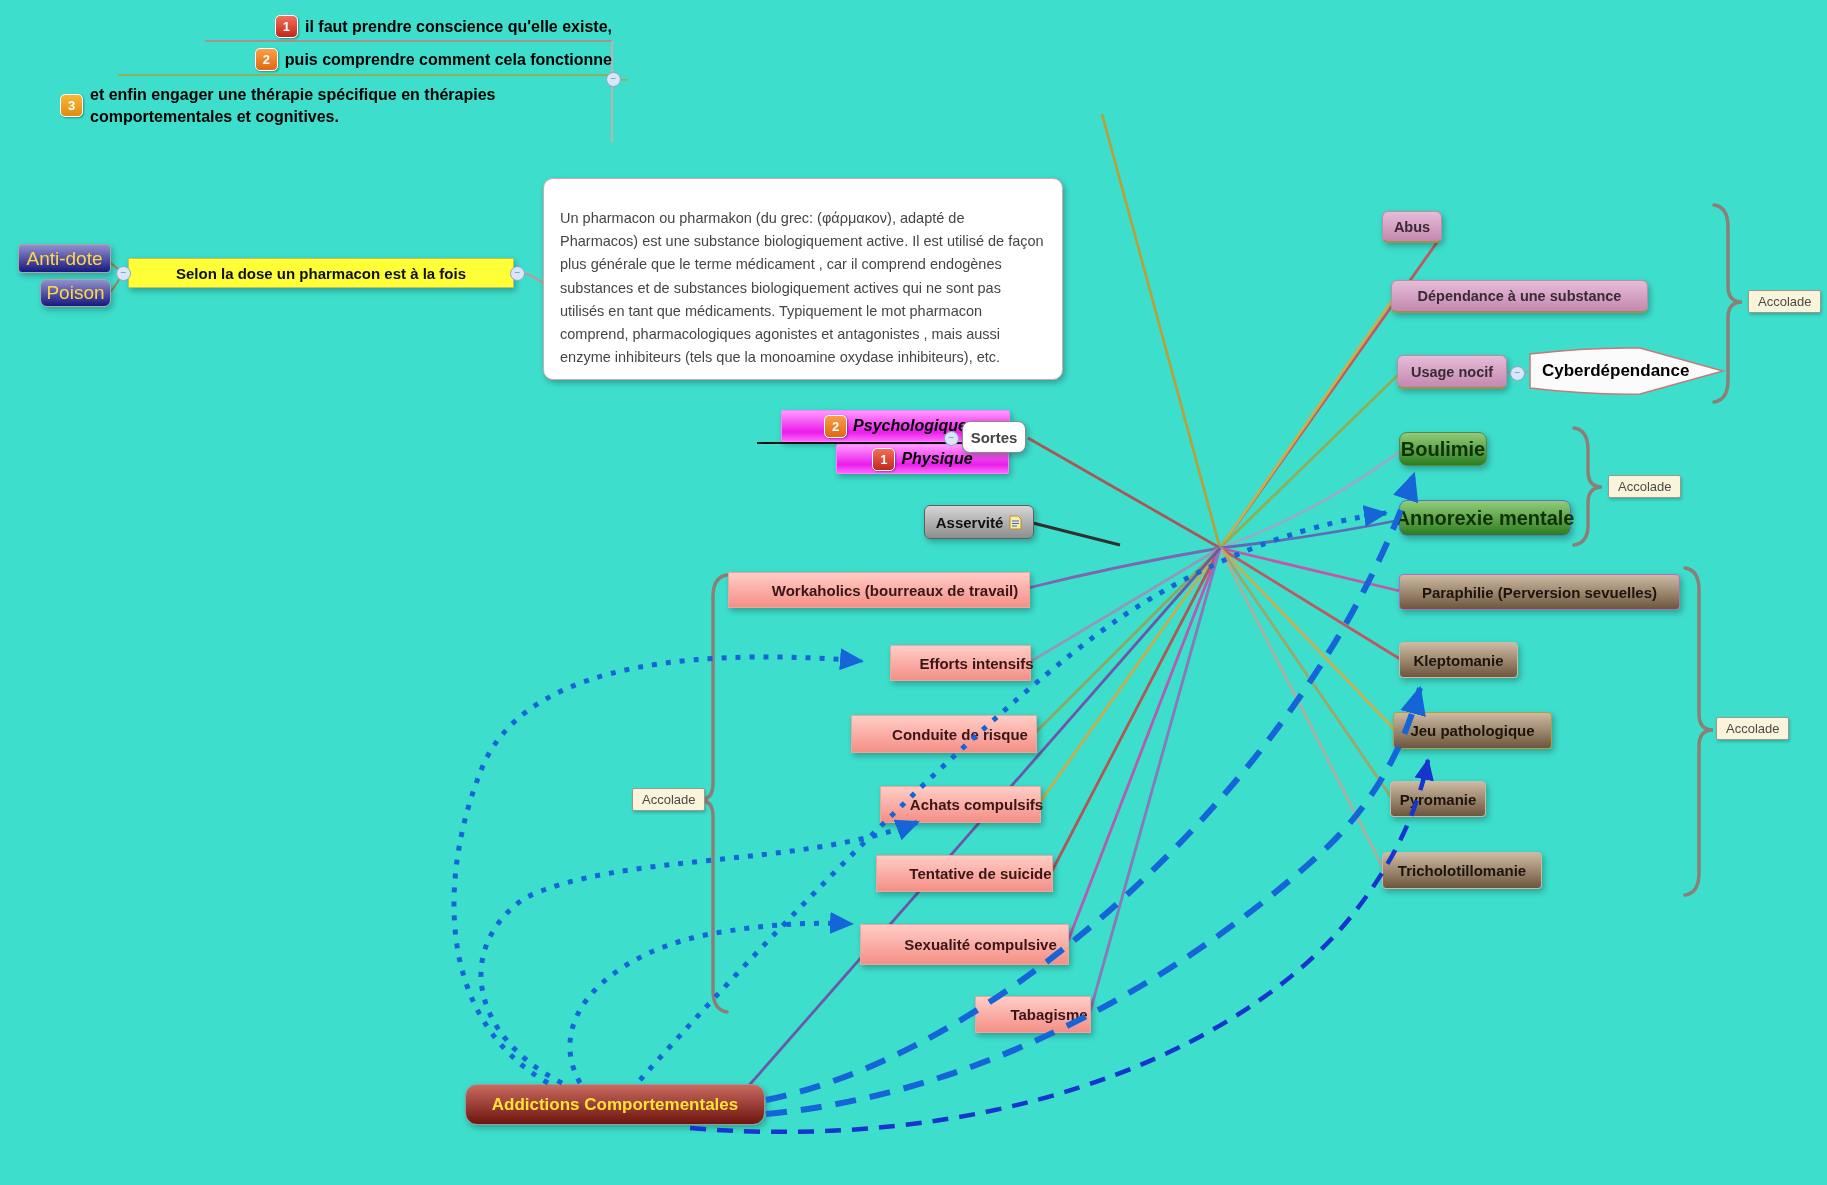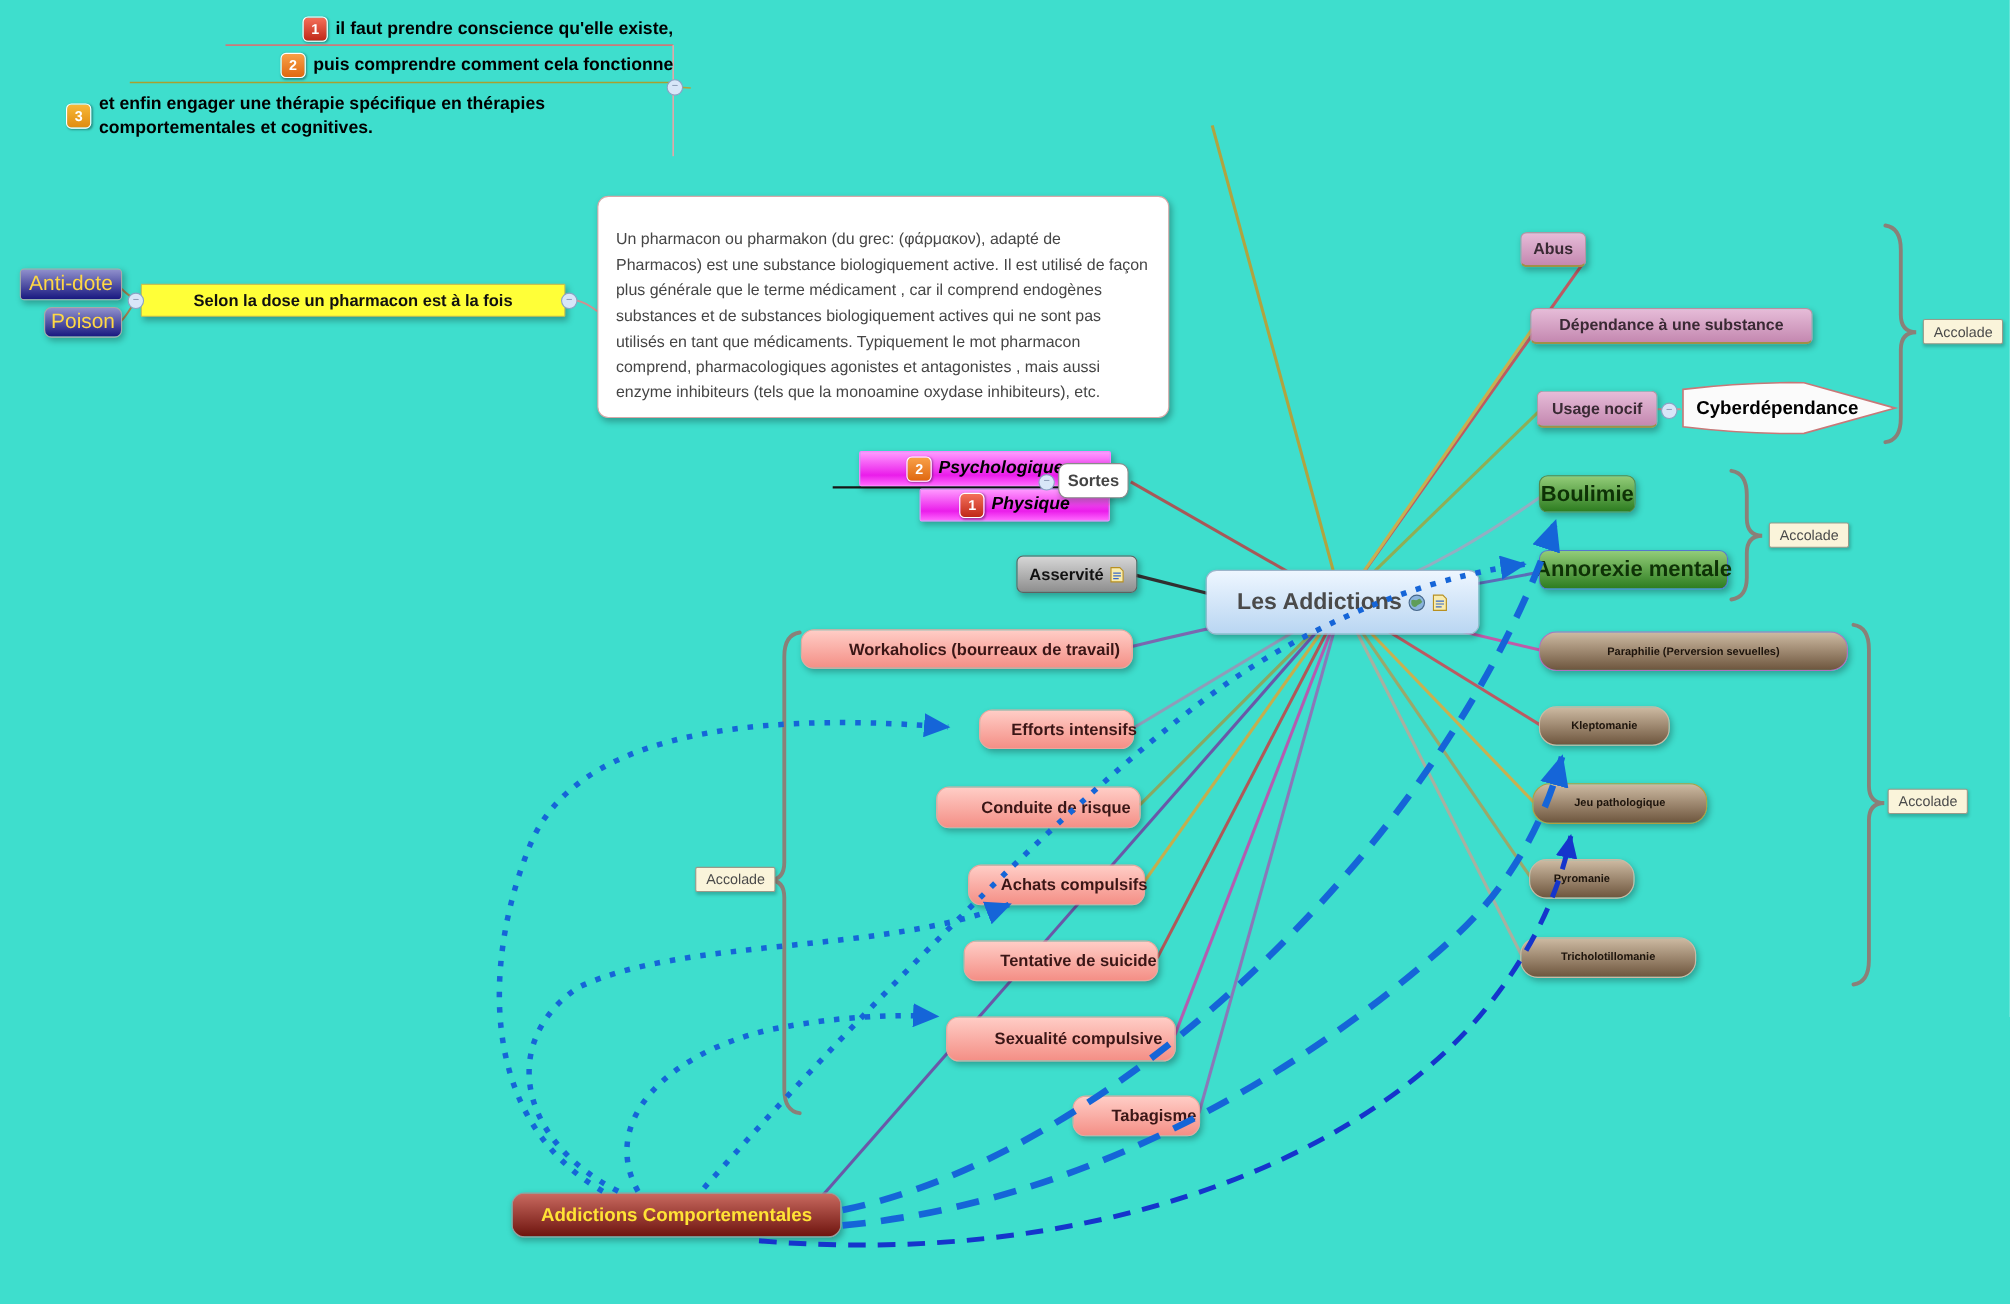--- a/index.html
+++ b/index.html
@@ -178,21 +178,6 @@
     </span>
   </div>
 
-  <div class="node centerbox" style="left:1096px;top:518px;width:249px;height:59px;">
-    <span>Les Addictions</span>
-    <span class="icon">
-      <svg width="16" height="16" viewBox="0 0 16 16">
-          <circle cx="8" cy="8" r="7" fill="#8ab4dc" stroke="#48688c"></circle>
-          <path d="M3 6 C5 4 7 7 9 5 C11 3 12 6 13 7 C11 10 9 9 8 11 C6 13 4 11 3 9 Z" fill="#5a9a4a" opacity="0.9"></path>
-        </svg>
-    </span>
-    <span class="icon">
-      <svg width="14" height="16" viewBox="0 0 13 15">
-          <path d="M1 1 h8 l3 3 v10 h-11 z" fill="#f8ecae" stroke="#b89020"></path>
-          <path d="M3 6 h7 M3 8.5 h7 M3 11 h5" stroke="#3868c8" stroke-width="1"></path>
-        </svg>
-    </span>
-  </div>
 
   <div class="node mauve" style="left:1382px;top:211px;width:60px;height:32px;">Abus</div>
   <div class="node mauve" style="left:1391px;top:280px;width:257px;height:33px;">Dépendance à une substance</div>

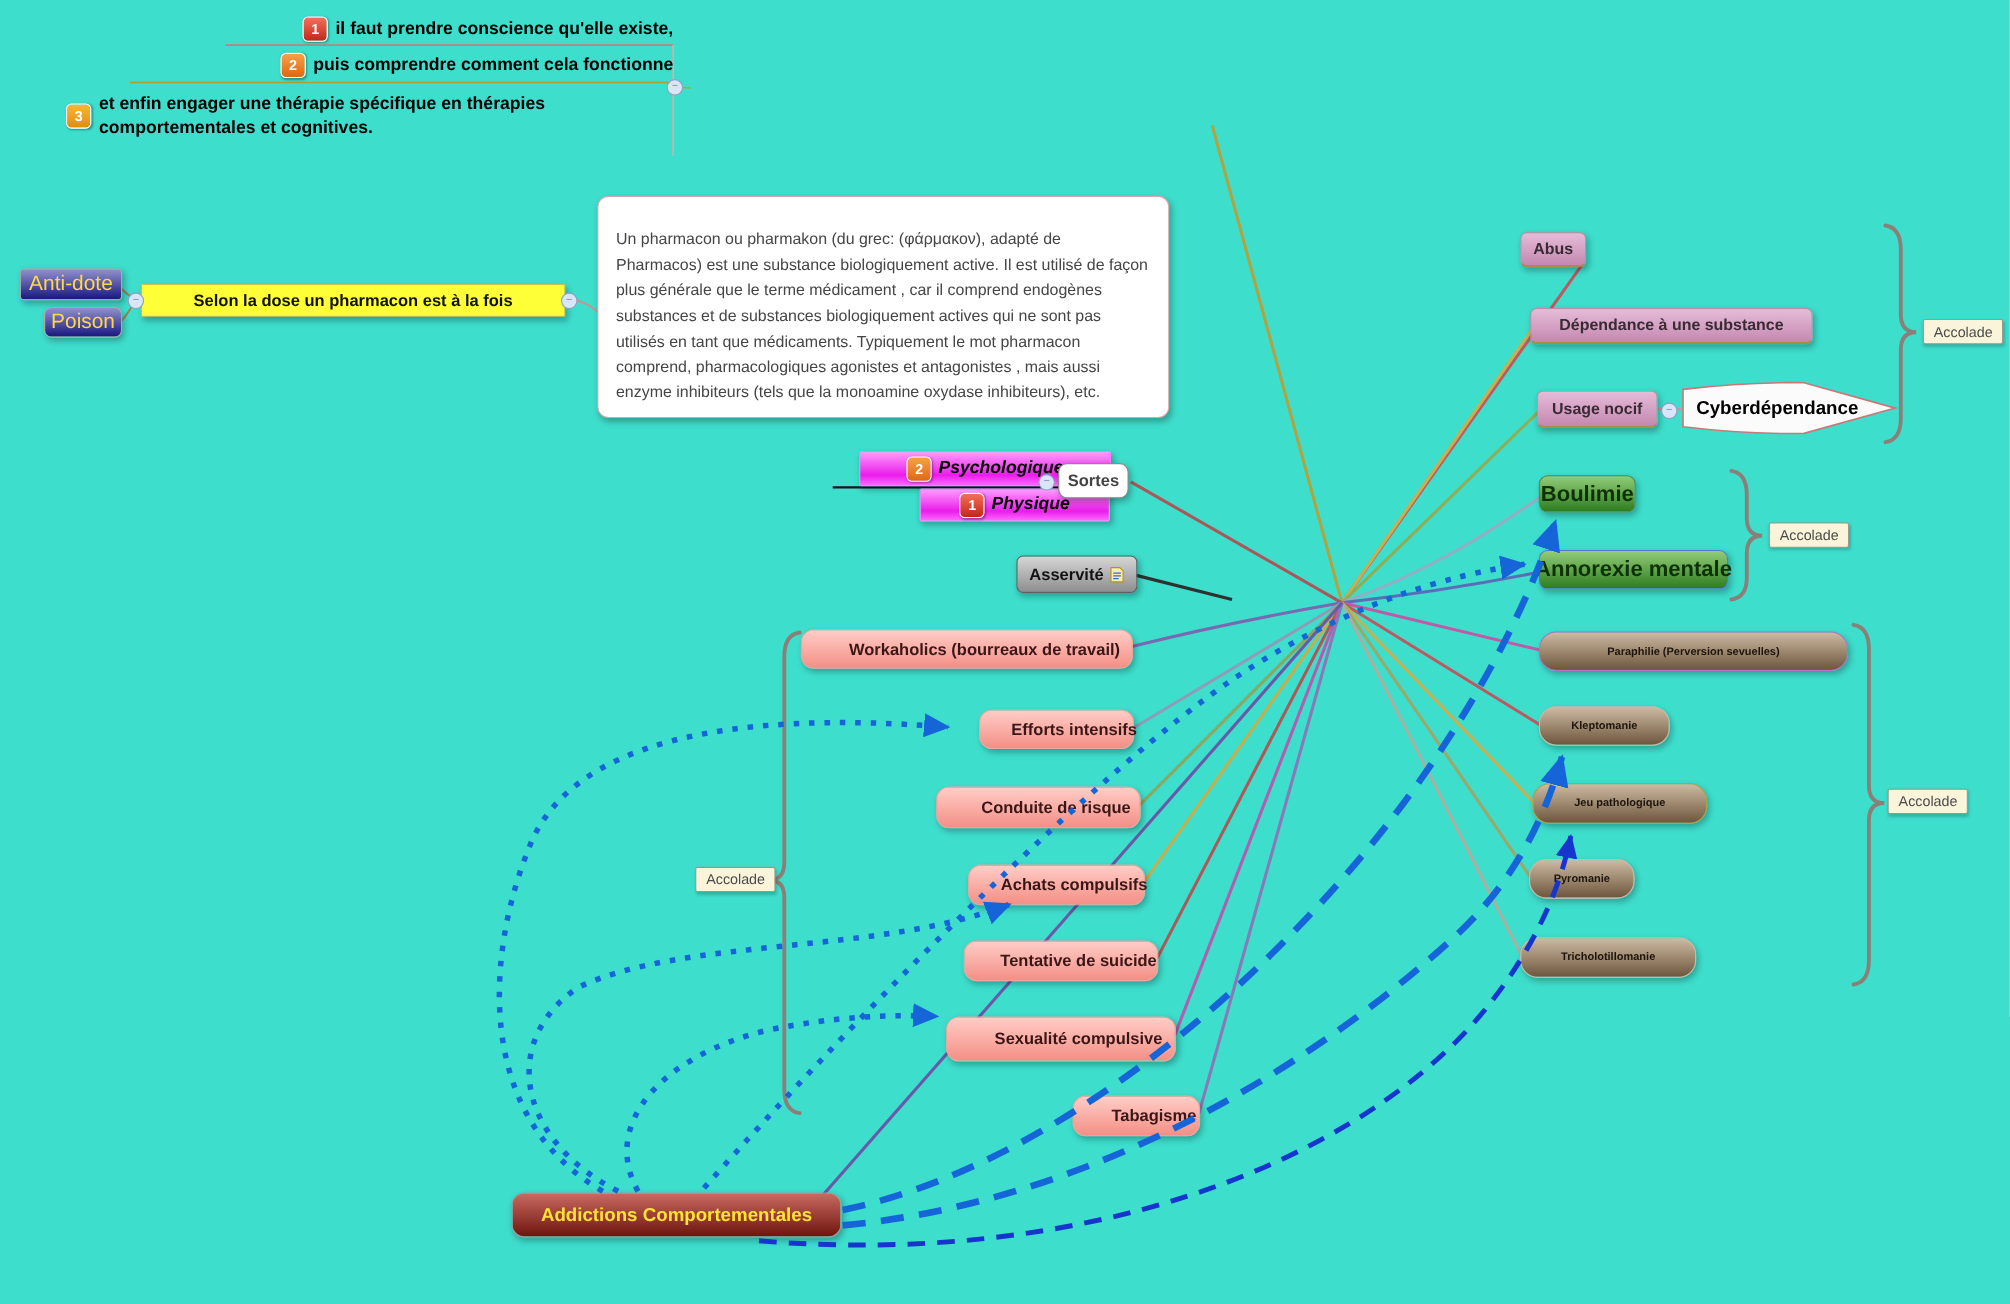--- a/index.html
+++ b/index.html
@@ -34,7 +34,7 @@
          color:#1d140c;font-size:10px;}
   .brown.purplebrd{border:1px solid #b070c0;}
   .brown.olivebrd{border:1px solid #b0a040;}
-  .pinkbox{background:linear-gradient(#ffcdc6,#f48f86);border:1px solid #e8a89e;border-radius:12px;
+  .pinkbox{background:linear-gradient(#ffcdc6,#f48f86);border:1px solid #e8a89e;border-radius:0;
            color:#3a1616;font-size:15px;padding-left:32px;}
   .darkred{background:linear-gradient(#c96a60,#6e140e);border:1.5px solid #9a9a9a;border-radius:12px;
            color:#ffe335;font-size:17px;}

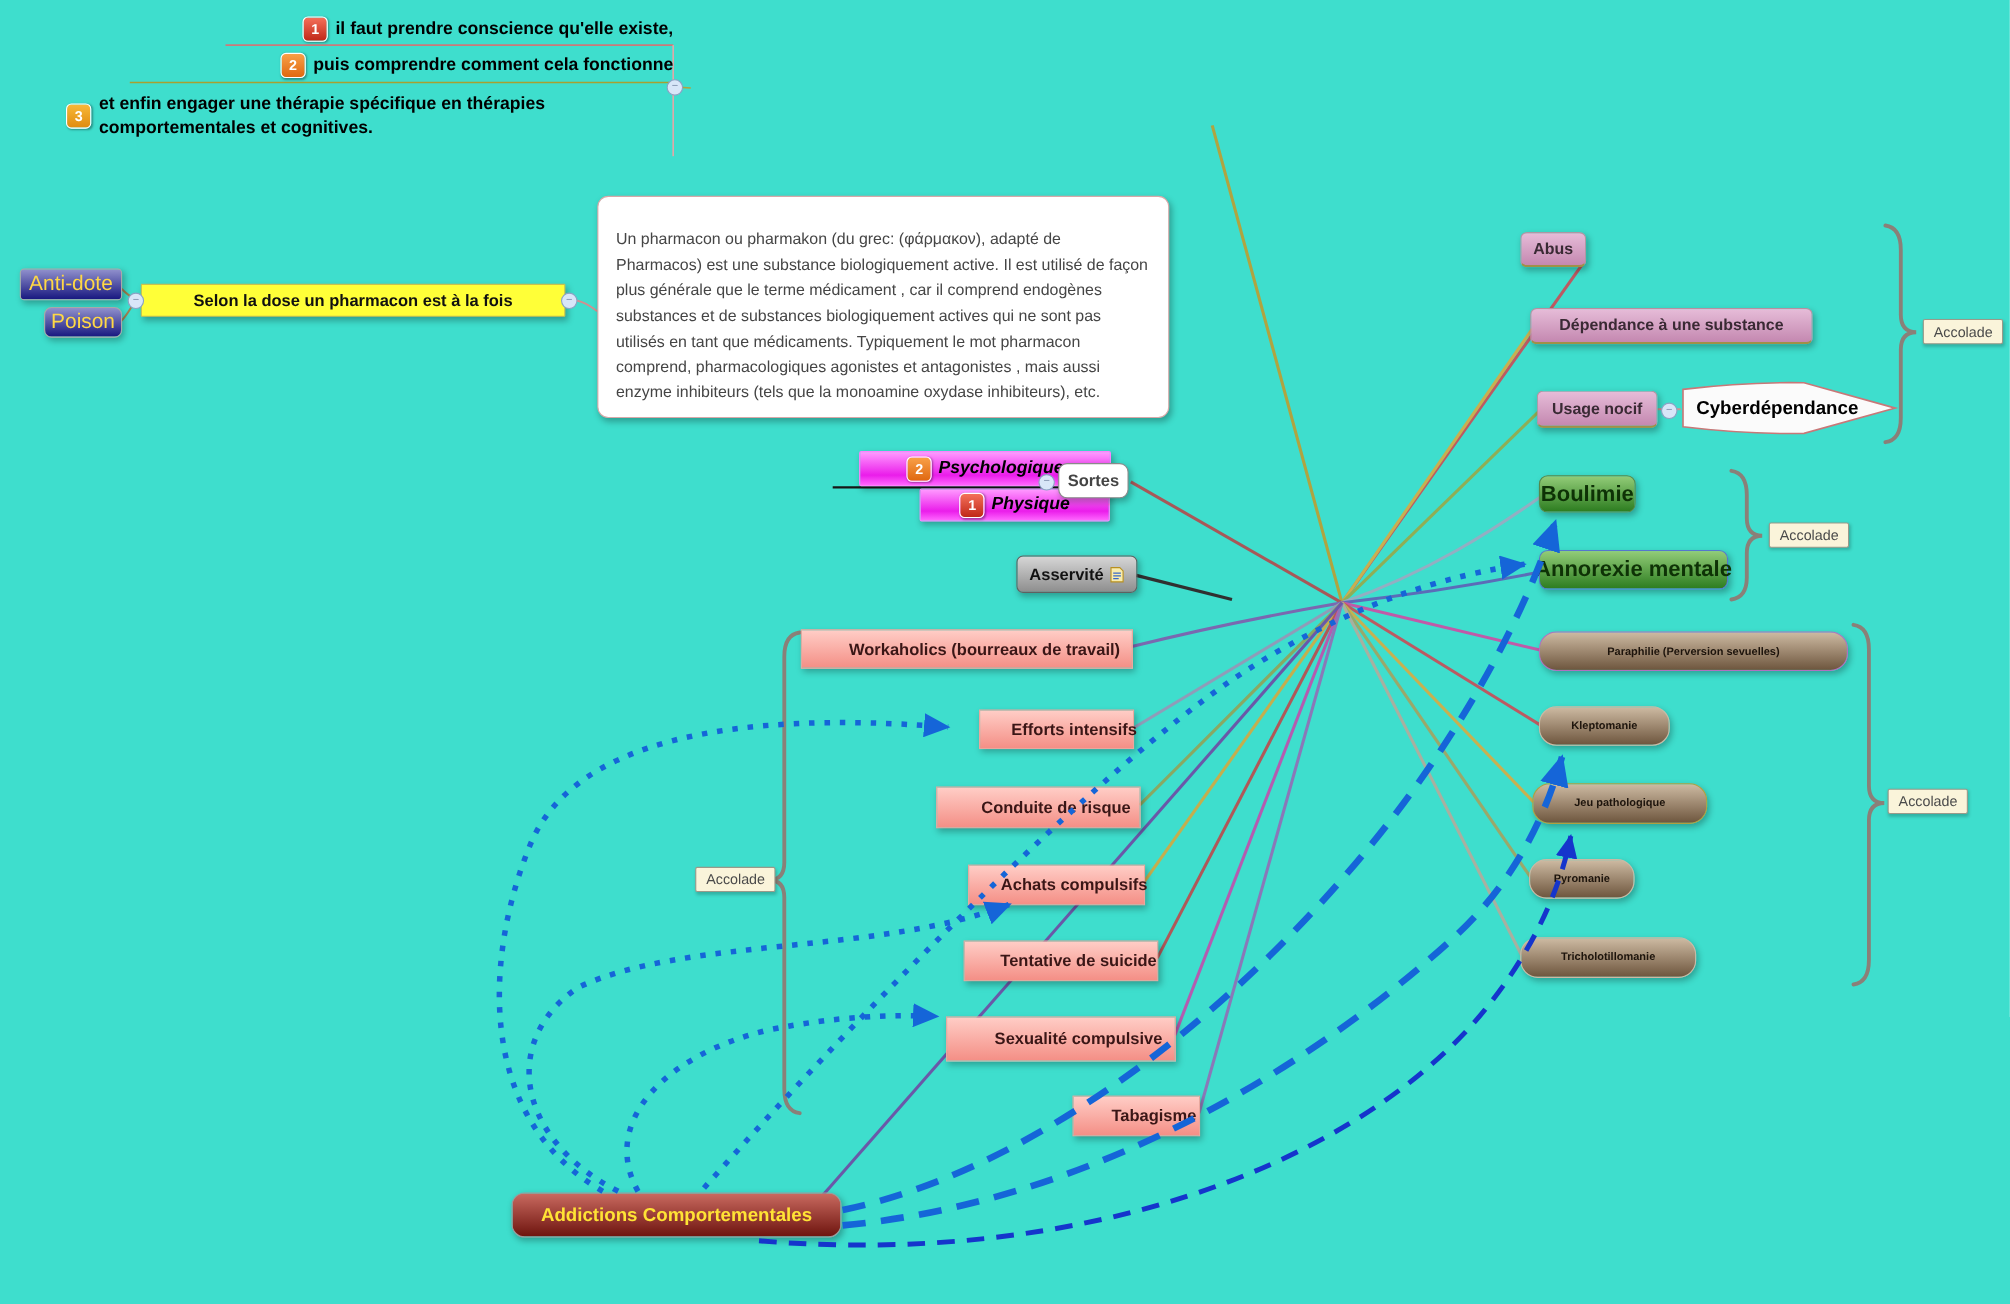--- a/index.html
+++ b/index.html
@@ -30,8 +30,8 @@
   .green{background:linear-gradient(#92cc78,#2d7d20);border:1px solid #55884a;border-radius:8px;
          color:#0e3206;font-size:20px;}
   .green.bluebrd{border:1.5px solid #5577cc;}
-  .brown{background:linear-gradient(#cdbaa2,#6e563e);border:1px solid #cbb9a4;border-radius:16px;
-         color:#1d140c;font-size:10px;}
+  .brown{background:linear-gradient(#cdbaa2,#6e563e);border:1px solid #cbb9a4;border-radius:4px;
+         color:#1d140c;font-size:15px;}
   .brown.purplebrd{border:1px solid #b070c0;}
   .brown.olivebrd{border:1px solid #b0a040;}
   .pinkbox{background:linear-gradient(#ffcdc6,#f48f86);border:1px solid #e8a89e;border-radius:0;

